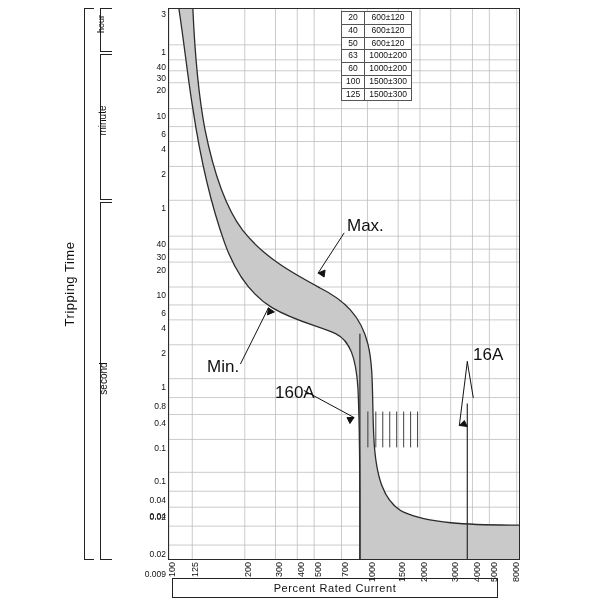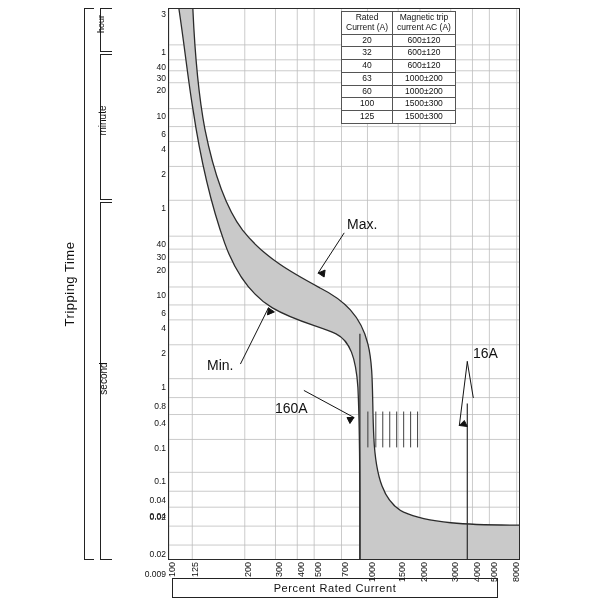--- a/index.html
+++ b/index.html
@@ -213,16 +213,6 @@
 
     <table class="tbl" style="left:172px;top:2px;">
       <tbody>
-          <tr>
-        <th>
-          <div>Rated</div>
-          <div>Current (A)</div>
-        </th>
-        <th>
-          <div>Magnetic trip</div>
-          <div>current AC (A)</div>
-        </th>
-      </tr>
       <tr>
             <td>20</td>
             <td>600±120</td>

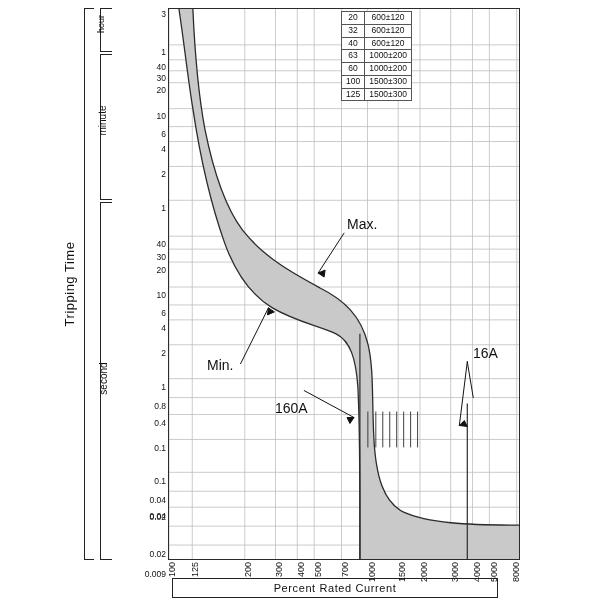--- a/index.html
+++ b/index.html
@@ -218,10 +218,6 @@
             <td>600±120</td>
           </tr>
       <tr>
-            <td>32</td>
-            <td>600±120</td>
-          </tr>
-      <tr>
             <td>40</td>
             <td>600±120</td>
           </tr>

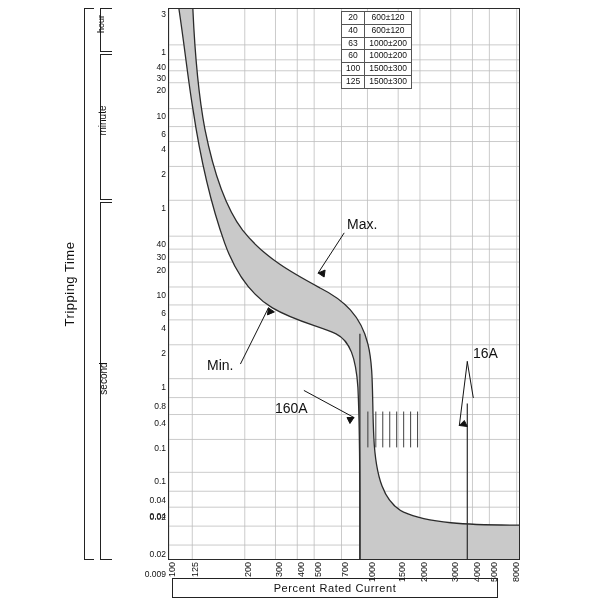--- a/index.html
+++ b/index.html
@@ -222,6 +222,10 @@
             <td>600±120</td>
           </tr>
       <tr>
+            <td>50</td>
+            <td>600±120</td>
+          </tr>
+      <tr>
             <td>63</td>
             <td>1000±200</td>
           </tr>

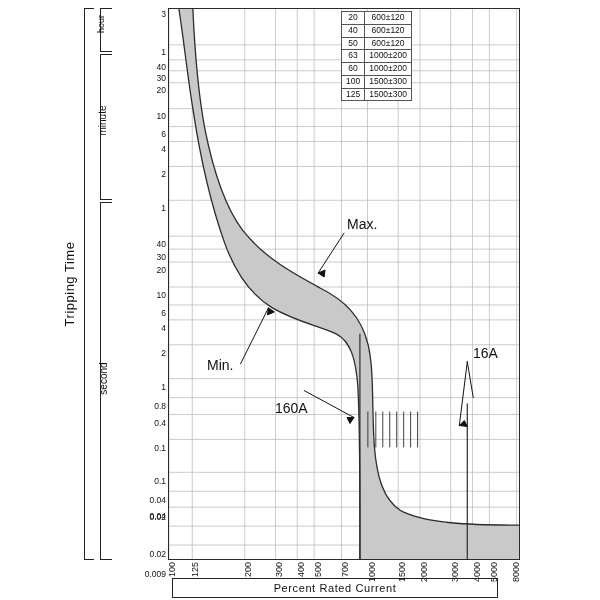--- a/index.html
+++ b/index.html
@@ -34,7 +34,7 @@
   .tbl th{font-weight:normal;}
 
   
-  .anno{position:absolute;font-size:14px;color:#111;white-space:nowrap;}
+  .anno{position:absolute;font-size:17px;color:#111;white-space:nowrap;}
 </style>
 </head>
 <body>

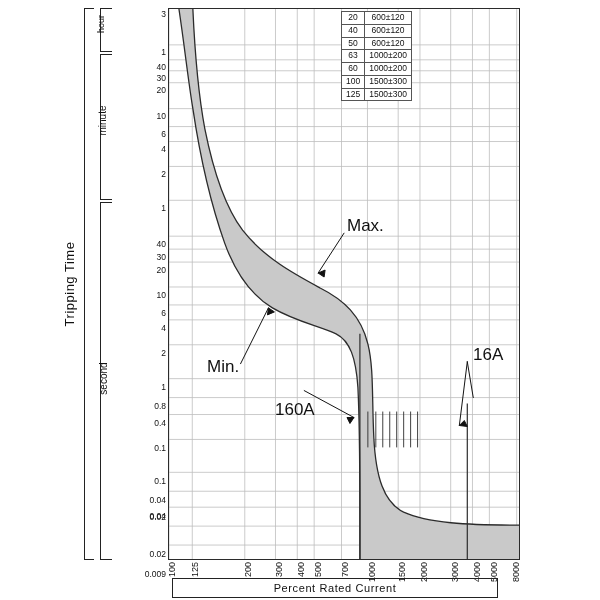--- a/index.html
+++ b/index.html
@@ -208,7 +208,7 @@
 
     <div class="anno" style="left:178px;top:207px;">Max.</div>
     <div class="anno" style="left:38px;top:348px;">Min.</div>
-    <div class="anno" style="left:106px;top:391px;">160A</div>
+    <div class="anno" style="left:106px;top:374px;">160A</div>
     <div class="anno" style="left:304px;top:336px;">16A</div>
 
     <table class="tbl" style="left:172px;top:2px;">

